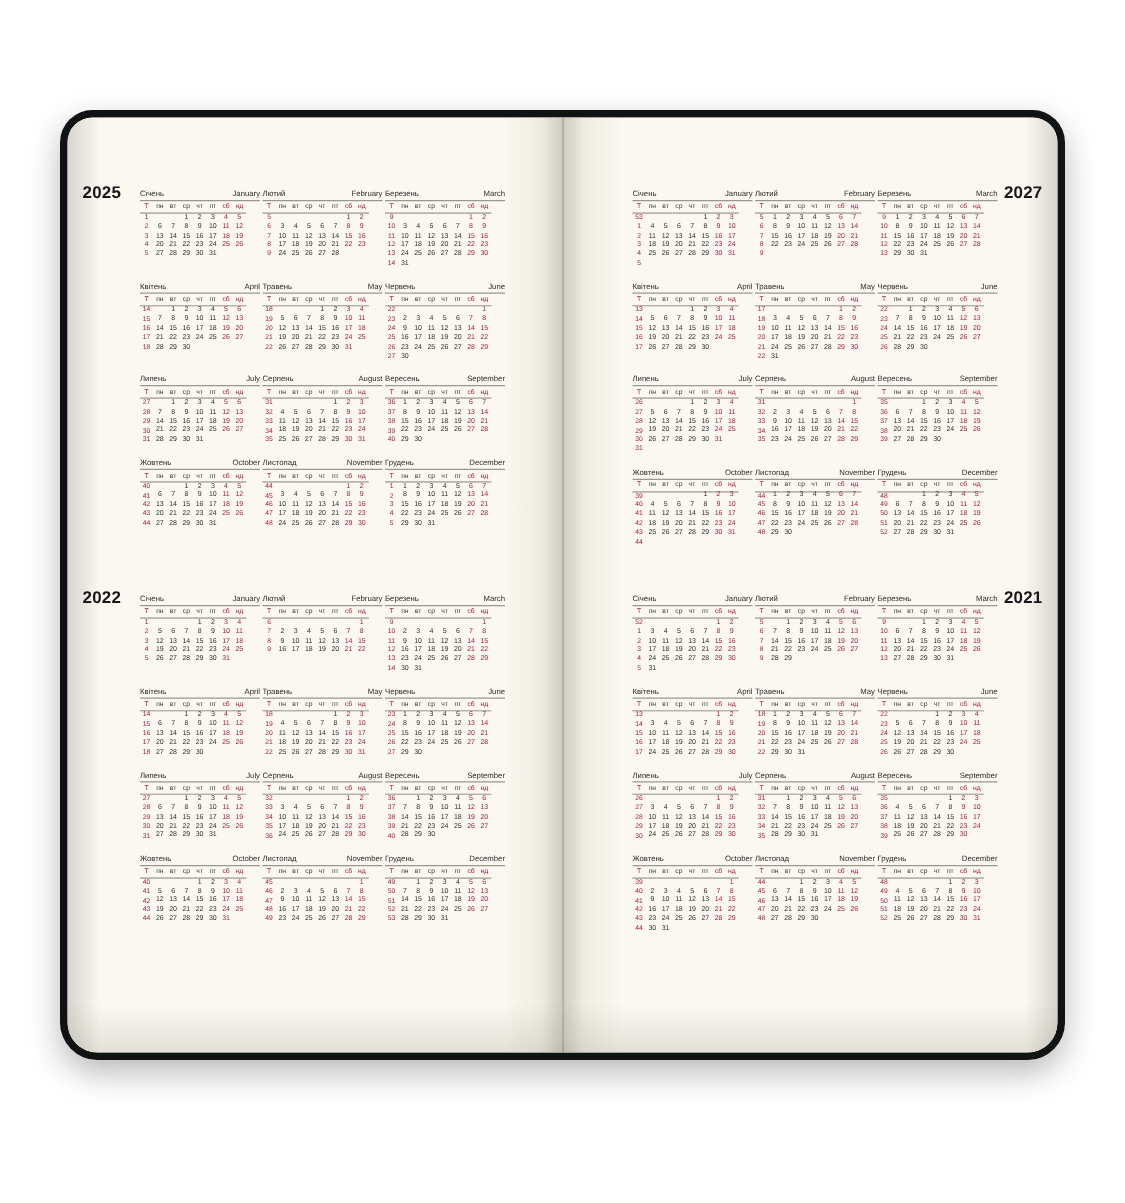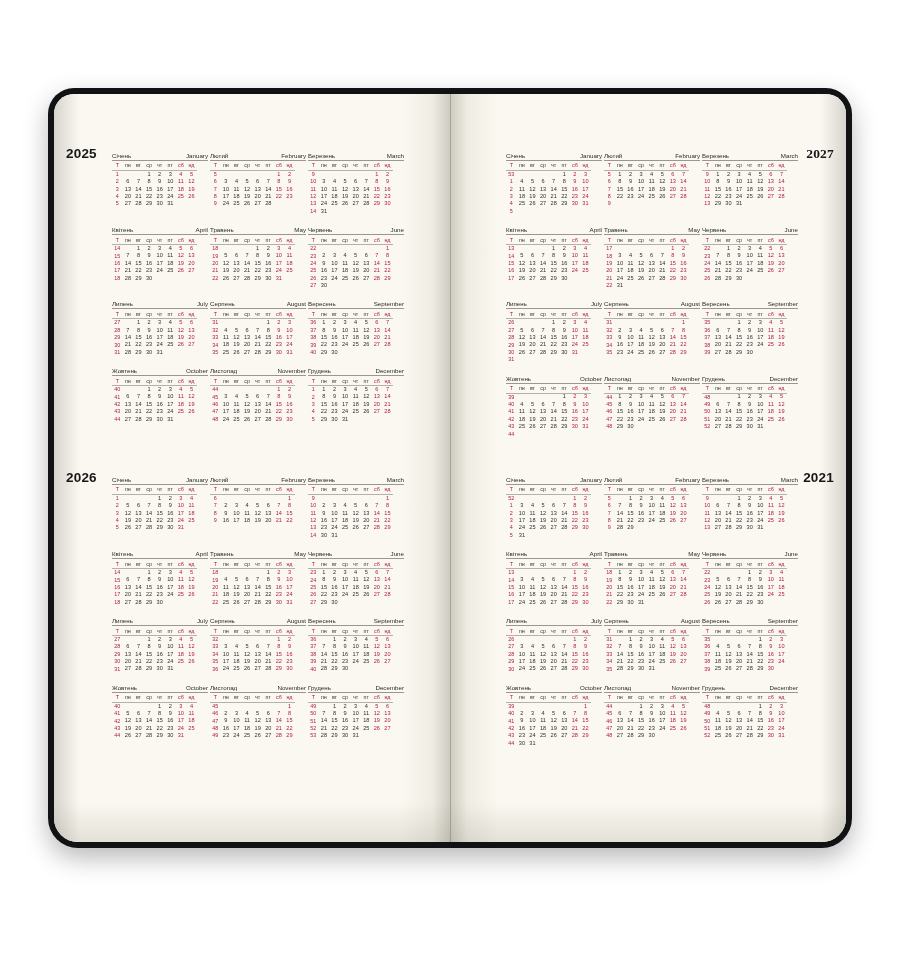--- a/index.html
+++ b/index.html
@@ -3721,7 +3721,7 @@
         </div>
 
       <div class="year-label" style="left:12px; top:52px;">2025</div>
-      <div class="year-label" style="right:12px; top:52px;font-family:Liberation Serif, serif;">2027</div>
+      <div class="year-label" style="right:12px; top:52px;">2027</div>
       <div class="year-label" style="left:12px; top:376px;">2026</div>
       <div class="year-label" style="right:12px; top:376px;">2021</div>
     </div>

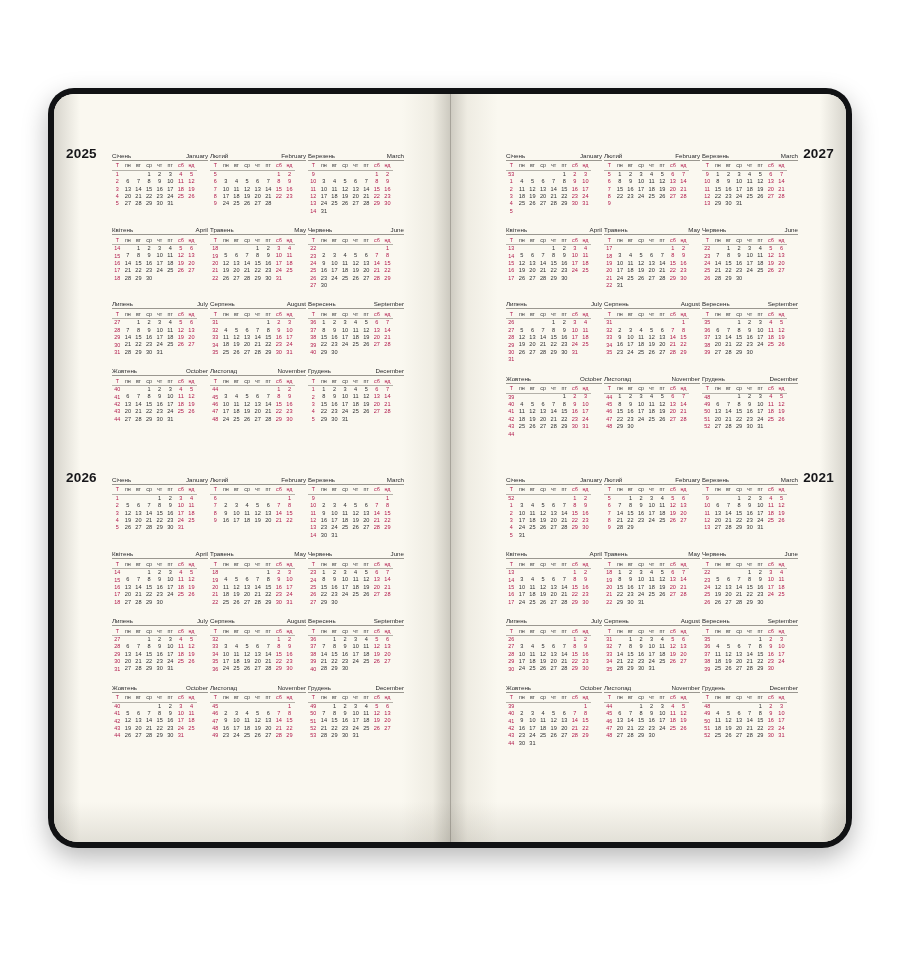--- a/index.html
+++ b/index.html
@@ -3722,7 +3722,7 @@
 
       <div class="year-label" style="left:12px; top:52px;">2025</div>
       <div class="year-label" style="right:12px; top:52px;">2027</div>
-      <div class="year-label" style="left:12px; top:376px;">2026</div>
+      <div class="year-label" style="left:12px; top:376px;">2022</div>
       <div class="year-label" style="right:12px; top:376px;">2021</div>
     </div>
   </div>

